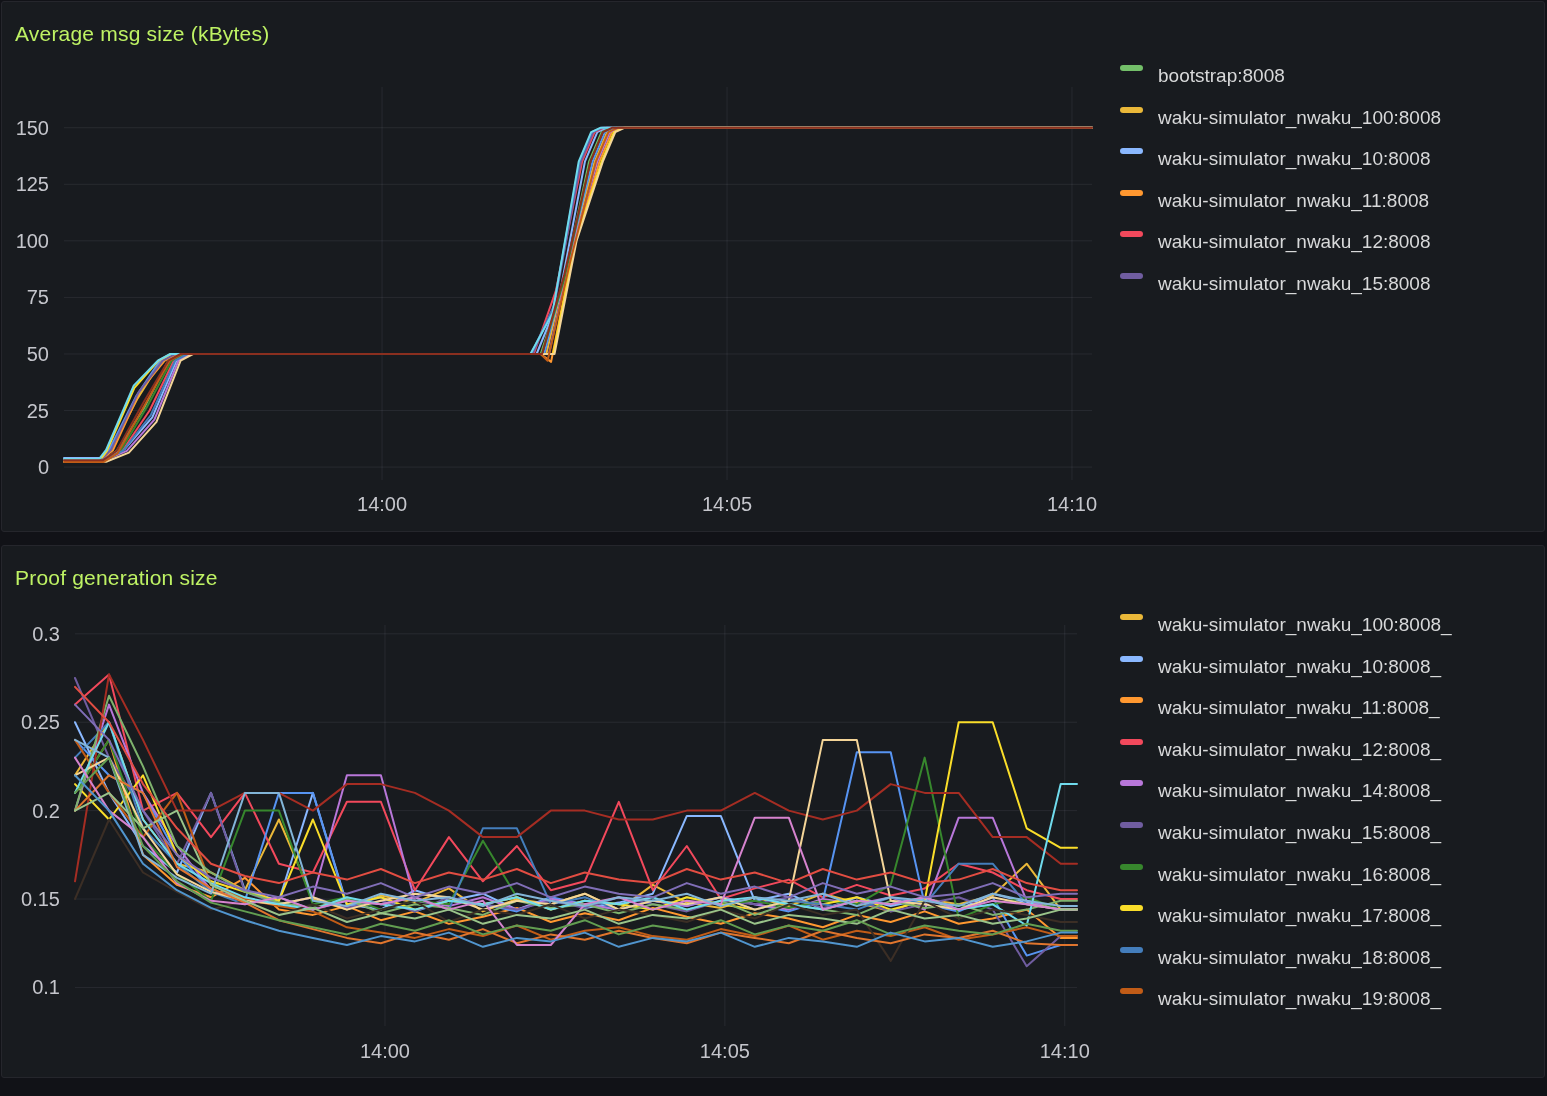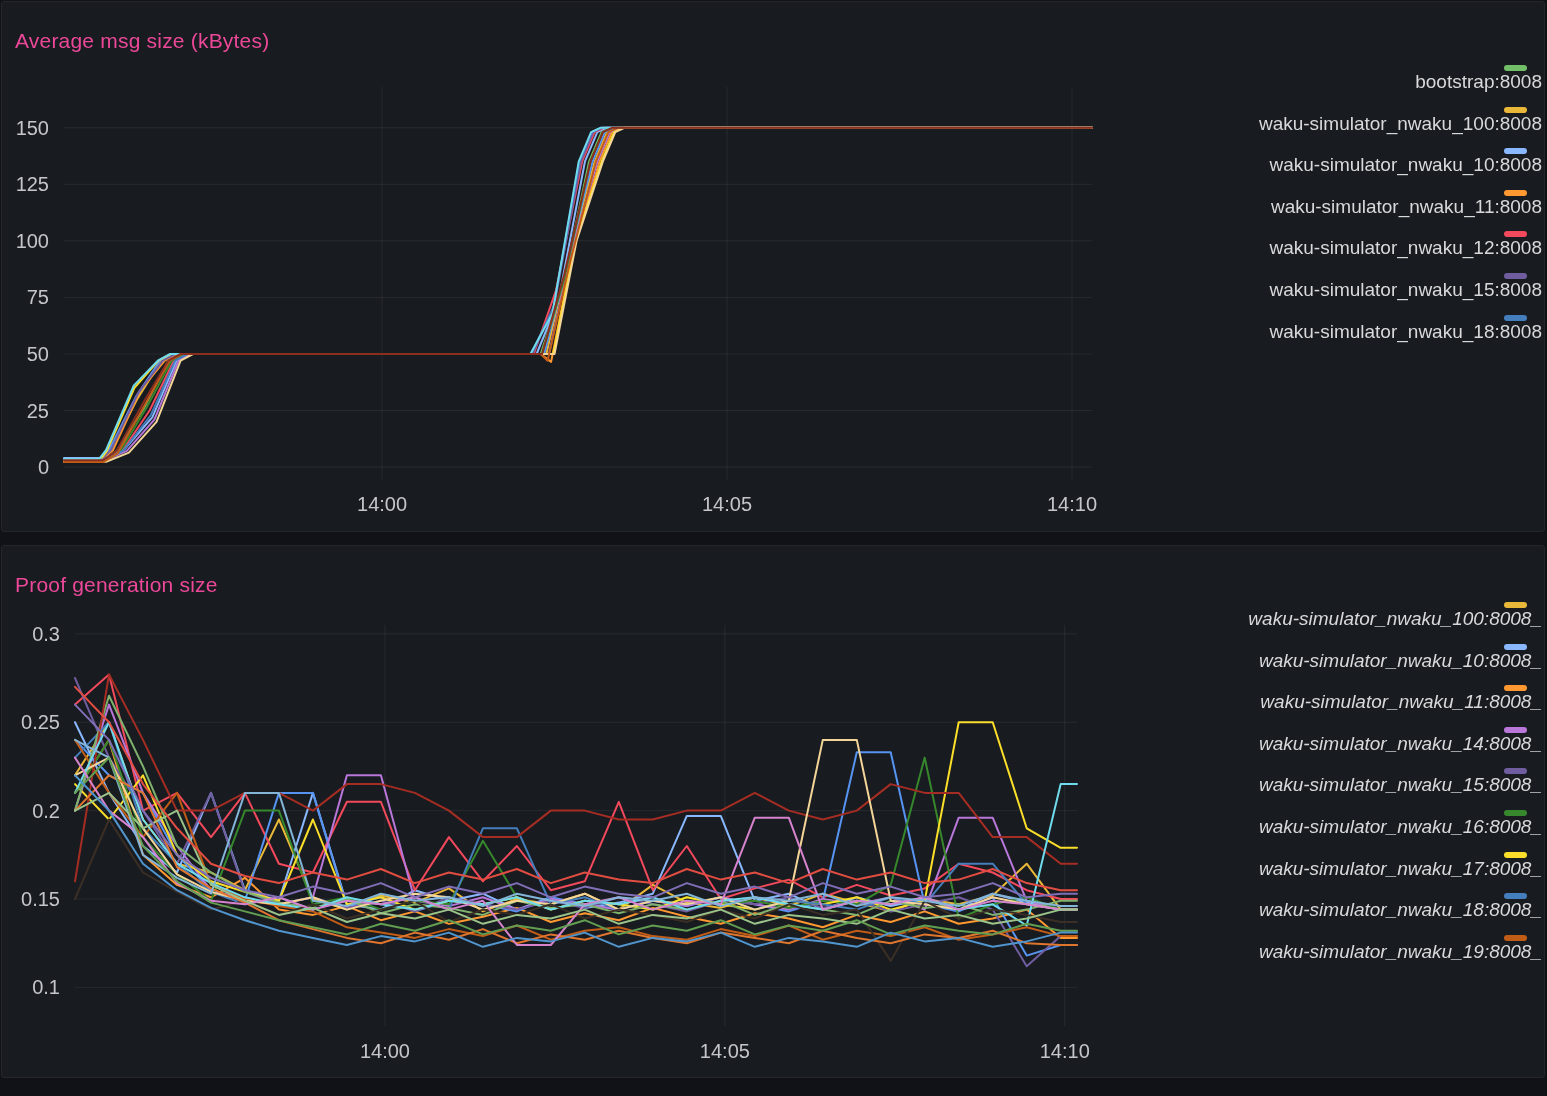--- a/index.html
+++ b/index.html
@@ -7,7 +7,7 @@
   .panel{position:absolute;left:1px;width:1544px;background:#181b1f;border:1px solid #25262c;border-radius:3px;box-sizing:border-box;}
   #panel1{top:1px;height:531px;}
   #panel2{top:545px;height:533px;}
-  .panel-title{position:absolute;top:27px;left:13px;font-size:21px;font-weight:500;color:#ec4899;letter-spacing:0.2px;cursor:pointer;}
+  .panel-title{position:absolute;top:20px;left:13px;font-size:21px;font-weight:500;color:#bef264;letter-spacing:0.2px;cursor:pointer;}
   .chart-svg{position:absolute;top:0;left:0;}
   .legend{position:absolute;left:1118px;width:422px;}
   #panel1 .legend{top:63px;}

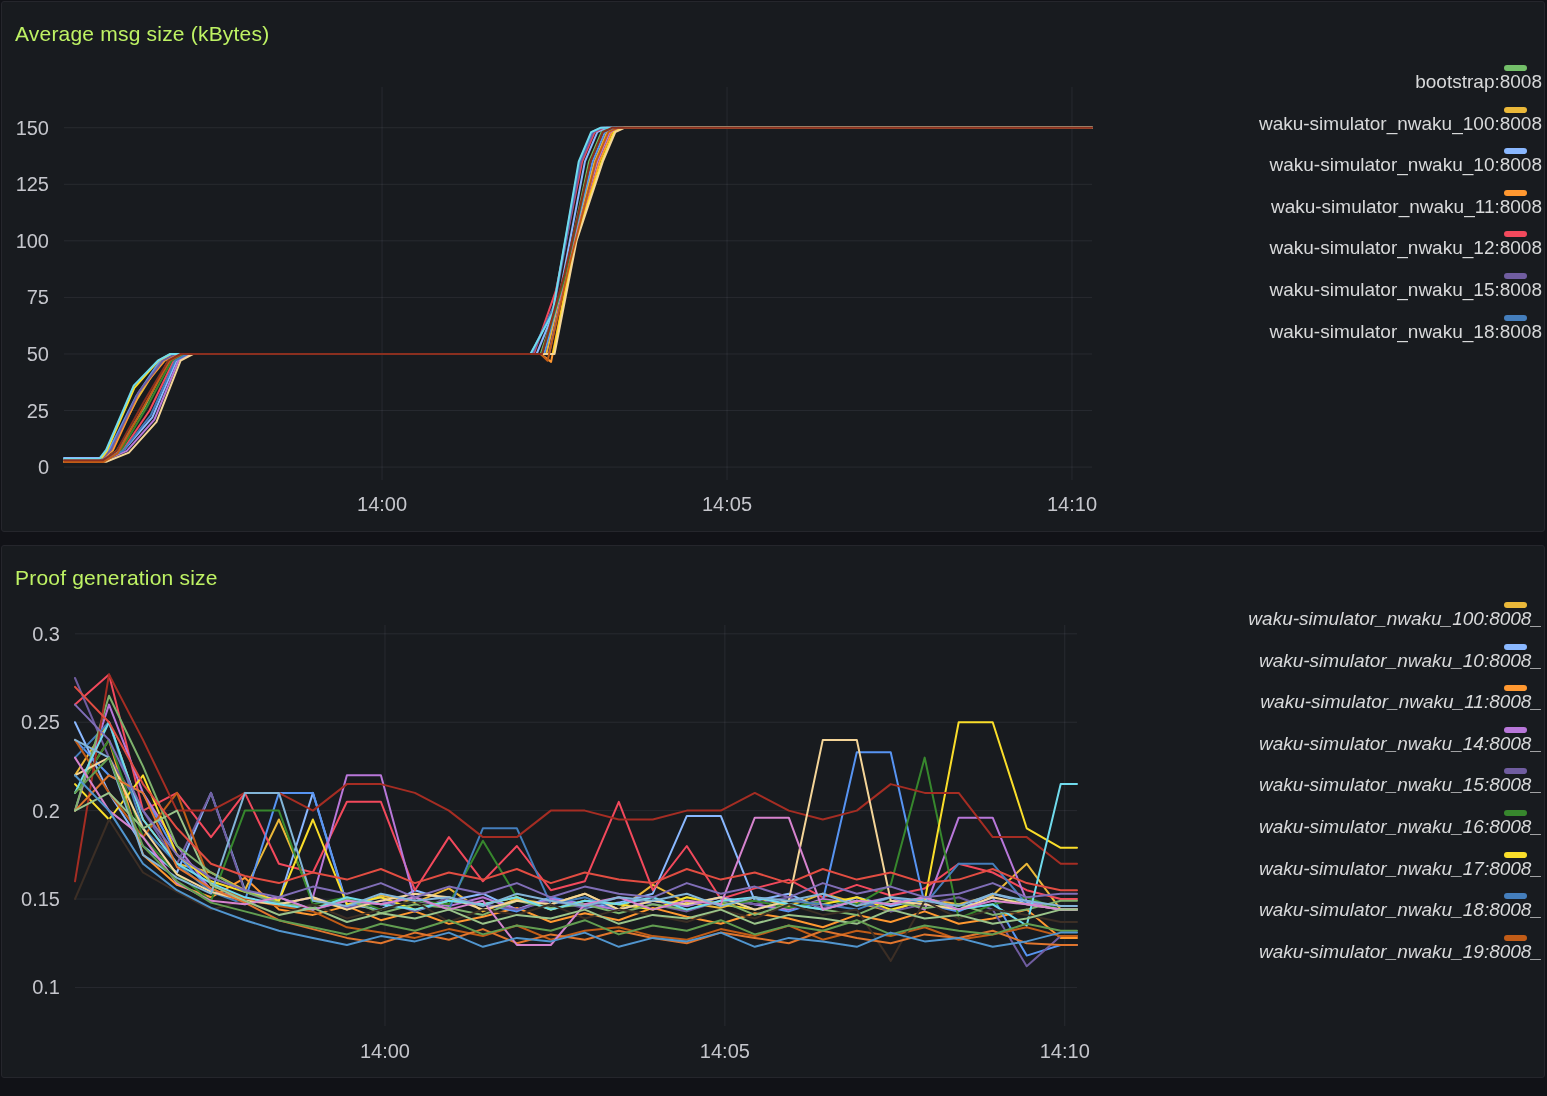--- a/index.html
+++ b/index.html
@@ -12,7 +12,7 @@
   .legend{position:absolute;left:1118px;width:422px;}
   #panel1 .legend{top:63px;}
   #panel2 .legend{top:56px;font-style:italic;}
-  .legend-item{display:flex;align-items:flex-end;height:41.6px;cursor:pointer;flex-direction:column;}
+  .legend-item{display:flex;align-items:flex-start;height:41.6px;cursor:pointer;}
   .legend-swatch{width:23px;height:6px;border-radius:3px;margin-right:15px;flex:0 0 auto;}
   .legend-label{font-size:19px;color:#d8d9da;white-space:nowrap;}
   .tick-text{fill:#c5c6cc;font-family:"Liberation Sans",sans-serif;}

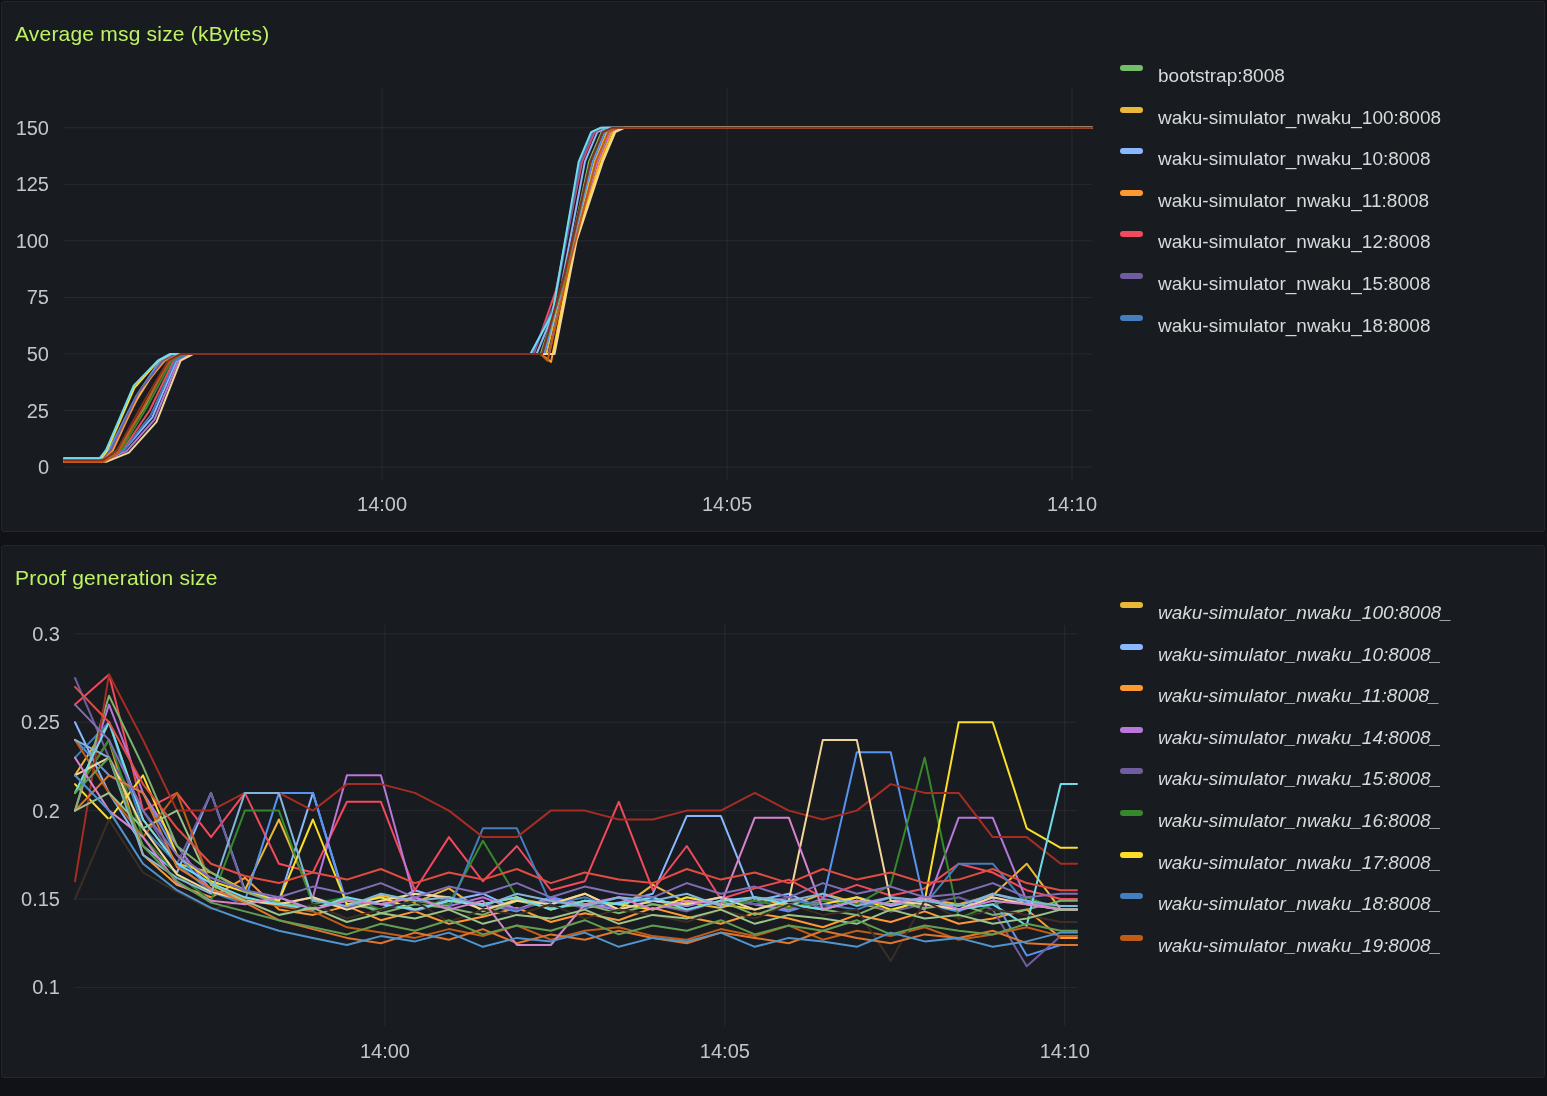--- a/index.html
+++ b/index.html
@@ -83,10 +83,6 @@
       <div class="legend-item">
         <span class="legend-swatch" style="background: rgb(112, 93, 160);"></span>
         <span class="legend-label">waku-simulator_nwaku_15:8008</span>
-      </div>
-      <div class="legend-item">
-        <span class="legend-swatch" style="background: rgb(68, 126, 188);"></span>
-        <span class="legend-label">waku-simulator_nwaku_18:8008</span>
       </div>
     </div>
 </div>

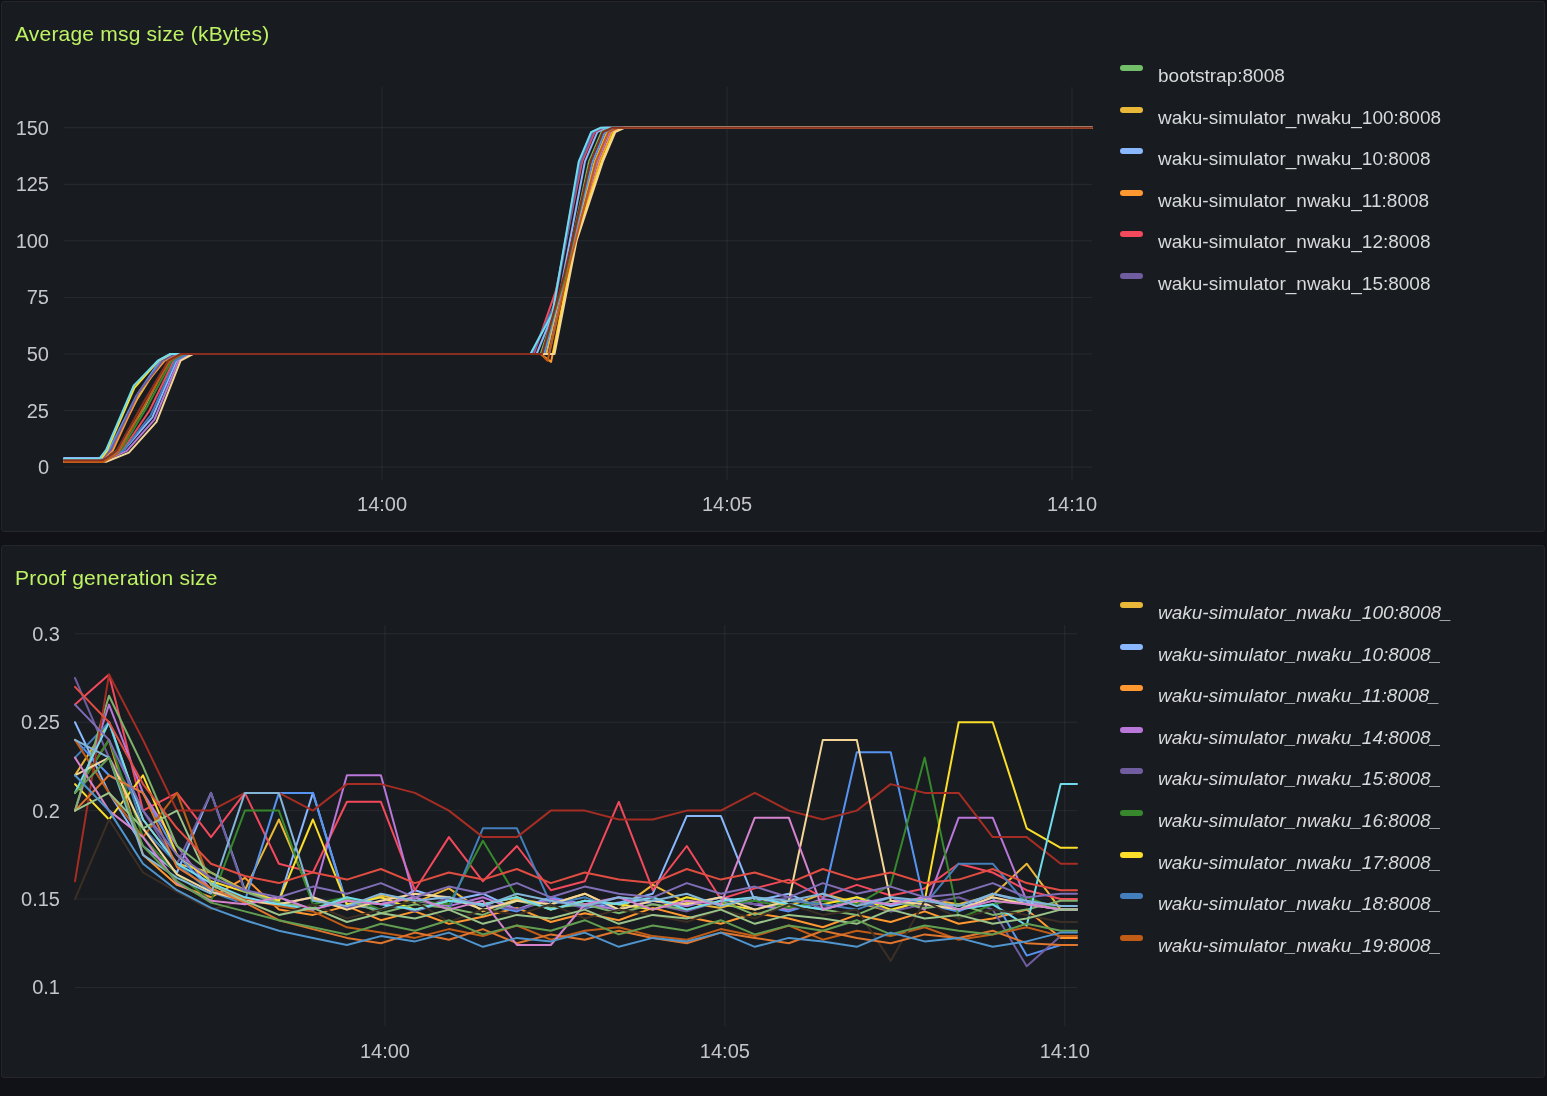--- a/index.html
+++ b/index.html
@@ -11,7 +11,7 @@
   .chart-svg{position:absolute;top:0;left:0;}
   .legend{position:absolute;left:1118px;width:422px;}
   #panel1 .legend{top:63px;}
-  #panel2 .legend{top:56px;font-style:italic;}
+  #panel2 .legend{top:68px;}
   .legend-item{display:flex;align-items:flex-start;height:41.6px;cursor:pointer;}
   .legend-swatch{width:23px;height:6px;border-radius:3px;margin-right:15px;flex:0 0 auto;}
   .legend-label{font-size:19px;color:#d8d9da;white-space:nowrap;}

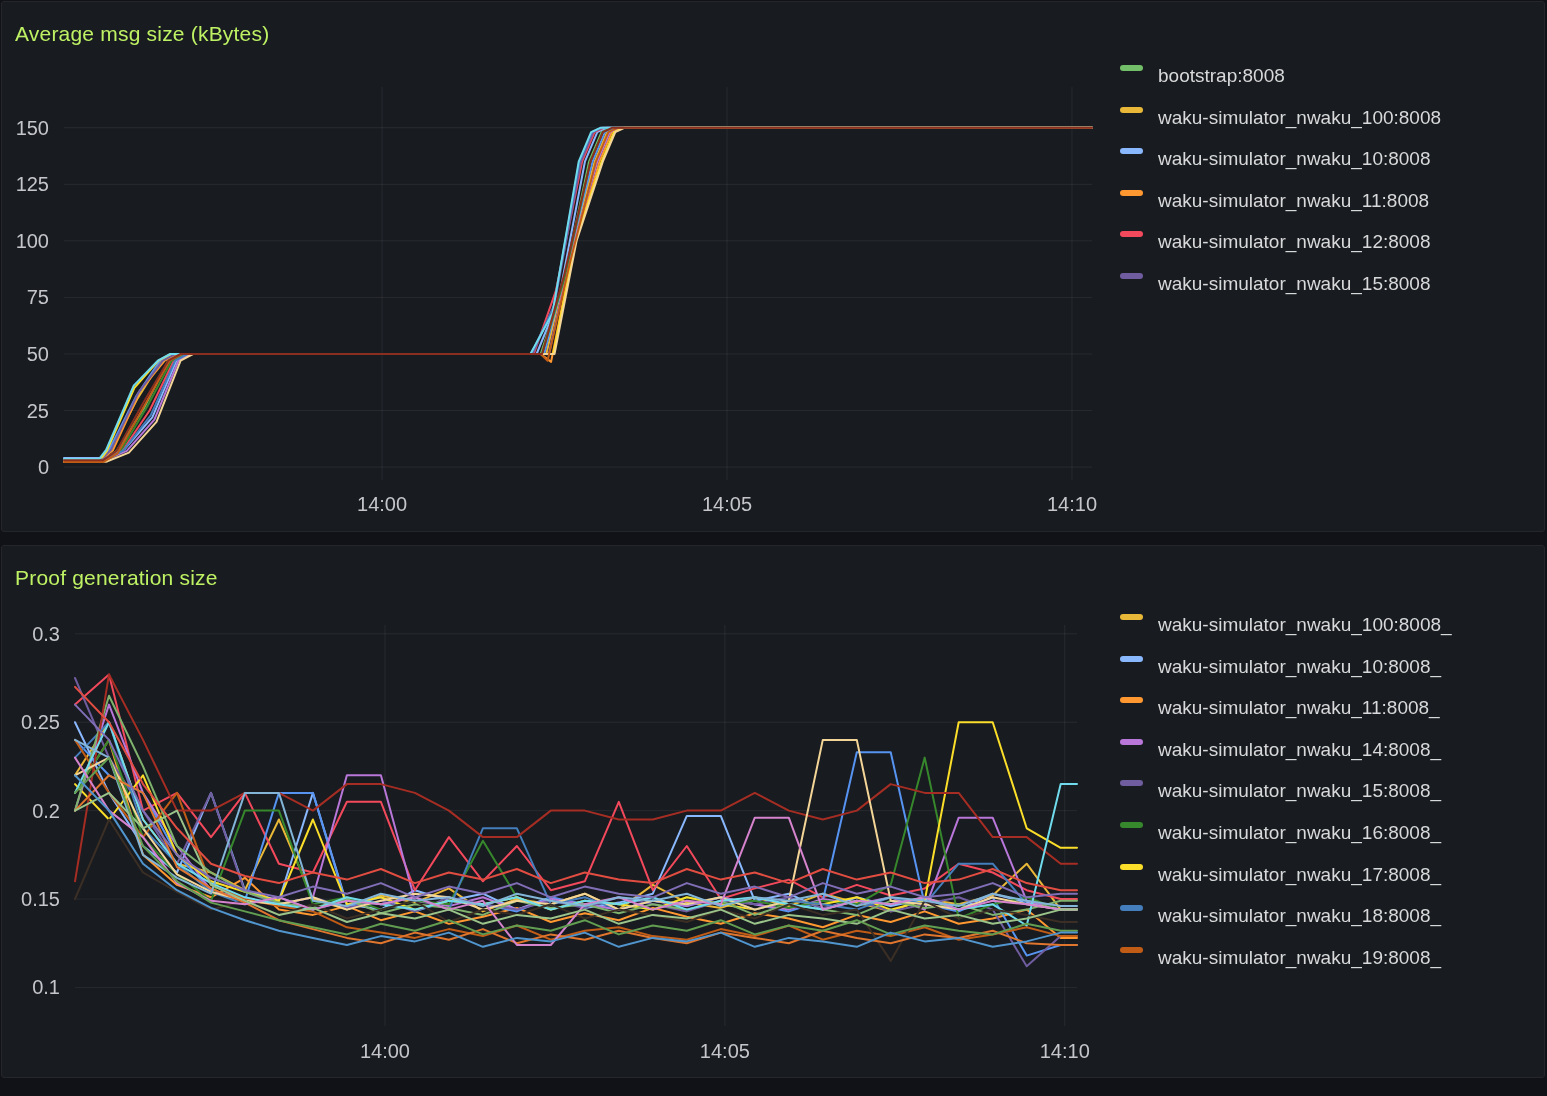--- a/index.html
+++ b/index.html
@@ -145,6 +145,10 @@
         <span class="legend-label">waku-simulator_nwaku_11:8008_</span>
       </div>
       <div class="legend-item">
+        <span class="legend-swatch" style="background: rgb(242, 73, 92);"></span>
+        <span class="legend-label">waku-simulator_nwaku_12:8008_</span>
+      </div>
+      <div class="legend-item">
         <span class="legend-swatch" style="background: rgb(184, 119, 217);"></span>
         <span class="legend-label">waku-simulator_nwaku_14:8008_</span>
       </div>

